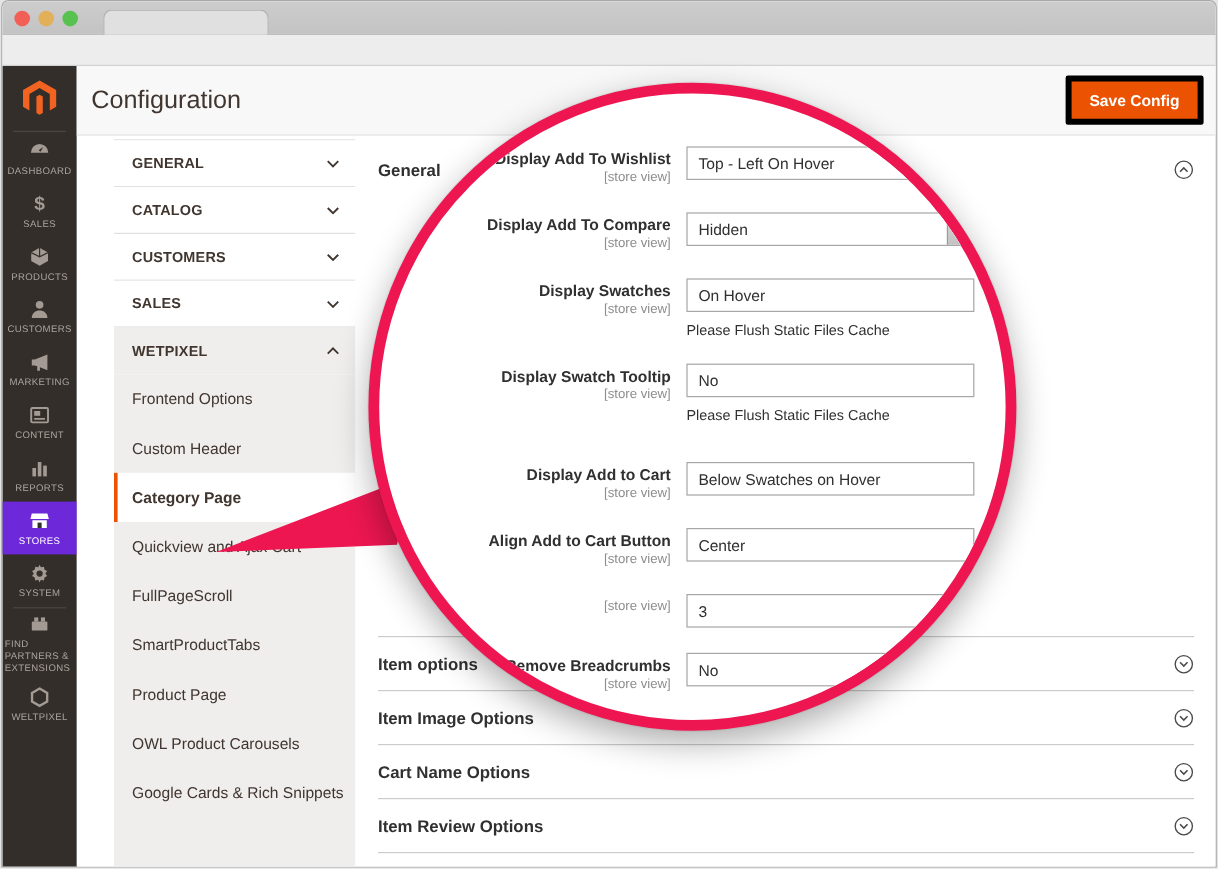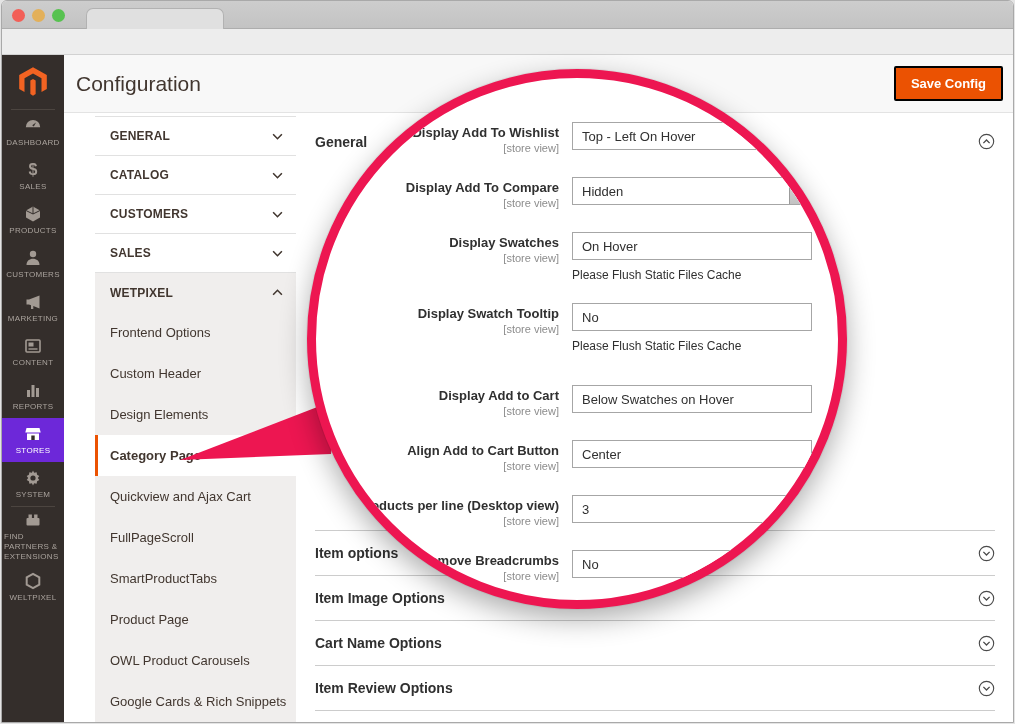--- a/index.html
+++ b/index.html
@@ -36,7 +36,7 @@
   .page-header { height:58px; background:#f8f8f8; border-bottom:1px solid #e3e3e3;
     display:flex; align-items:center; justify-content:space-between; padding:0 10px 0 12px; }
   .page-title { font-size:21px; color:#41362f; }
-  .save-btn { background:#eb5202; color:#fff; font-weight:bold; font-size:13px; border:2px solid #000000;
+  .save-btn { background:#eb5202; color:#fff; font-weight:bold; font-size:13px; border:5px solid #000000;
     border-radius:2px; padding:8px 15px; cursor:pointer; font-family:inherit; }
 
   .content { flex:1; display:flex; position:relative; min-height:0; }

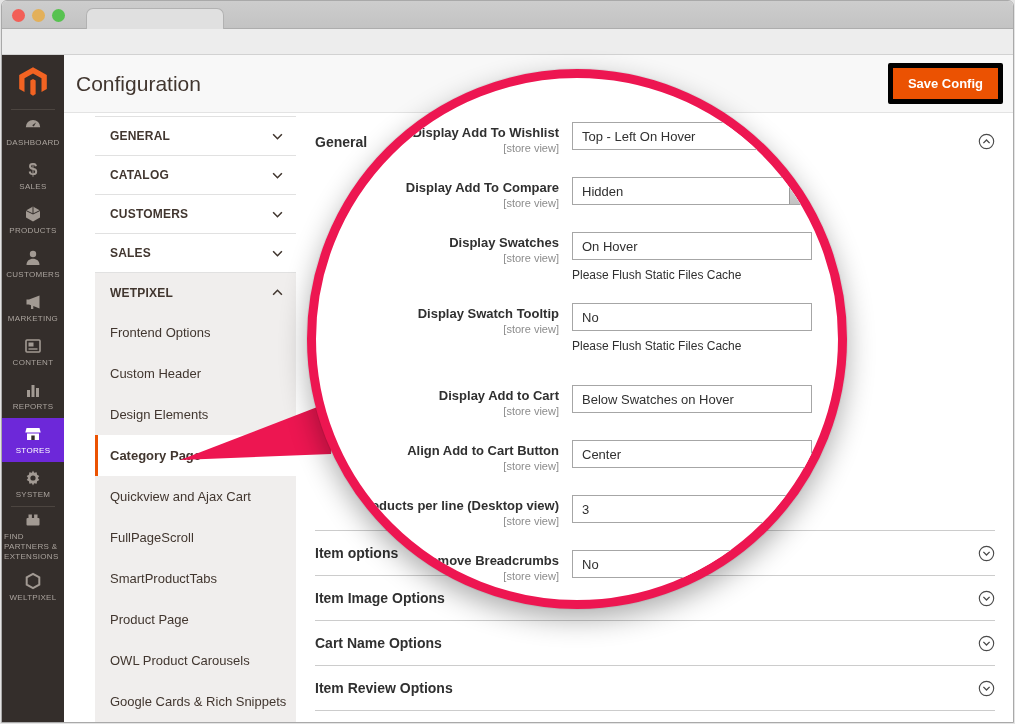--- a/index.html
+++ b/index.html
@@ -262,7 +262,6 @@
             <div class="cfg-subitems" id="cfg-subitems">
               <div class="cfg-subitem">Frontend Options</div>
               <div class="cfg-subitem">Custom Header</div>
-              <div class="cfg-subitem">Design Elements</div>
               <div class="cfg-subitem active">Category Page</div>
               <div class="cfg-subitem">Quickview and Ajax Cart</div>
               <div class="cfg-subitem">FullPageScroll</div>

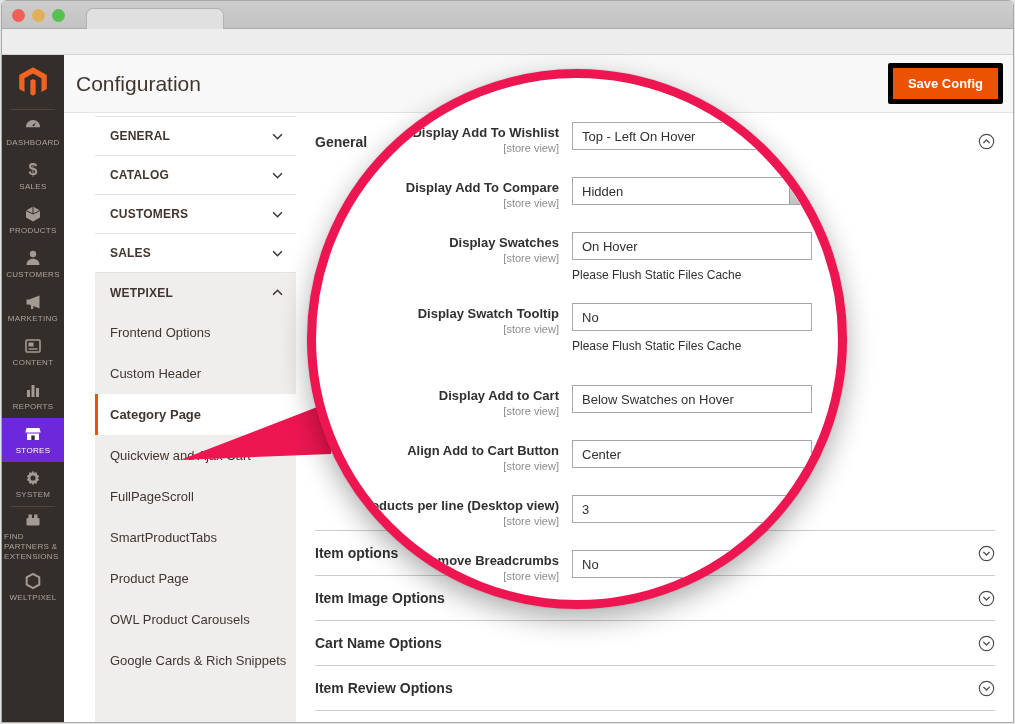--- a/index.html
+++ b/index.html
@@ -399,7 +399,6 @@
   </div>
           <div class="field-row">
     <div class="field-label">
-      <span class="lbl">Products per line (Desktop view)</span>
       <span class="scope">[store view]</span>
     </div>
     <div class="field-control">

